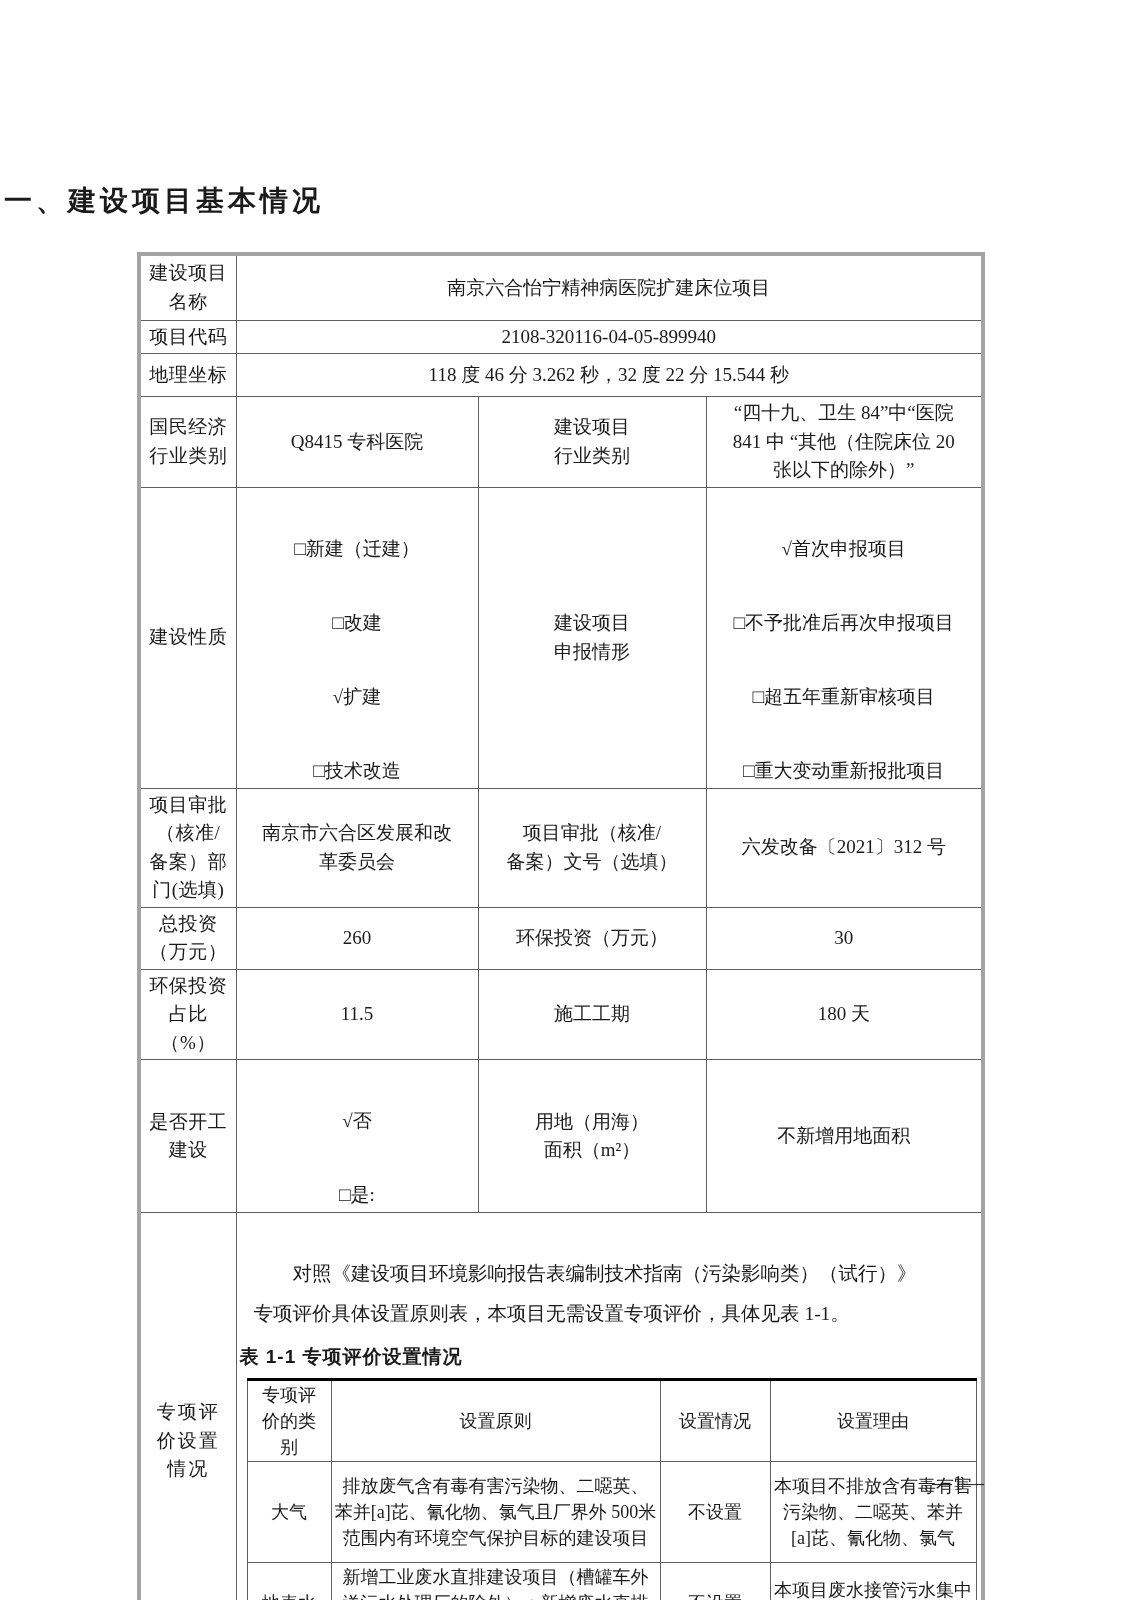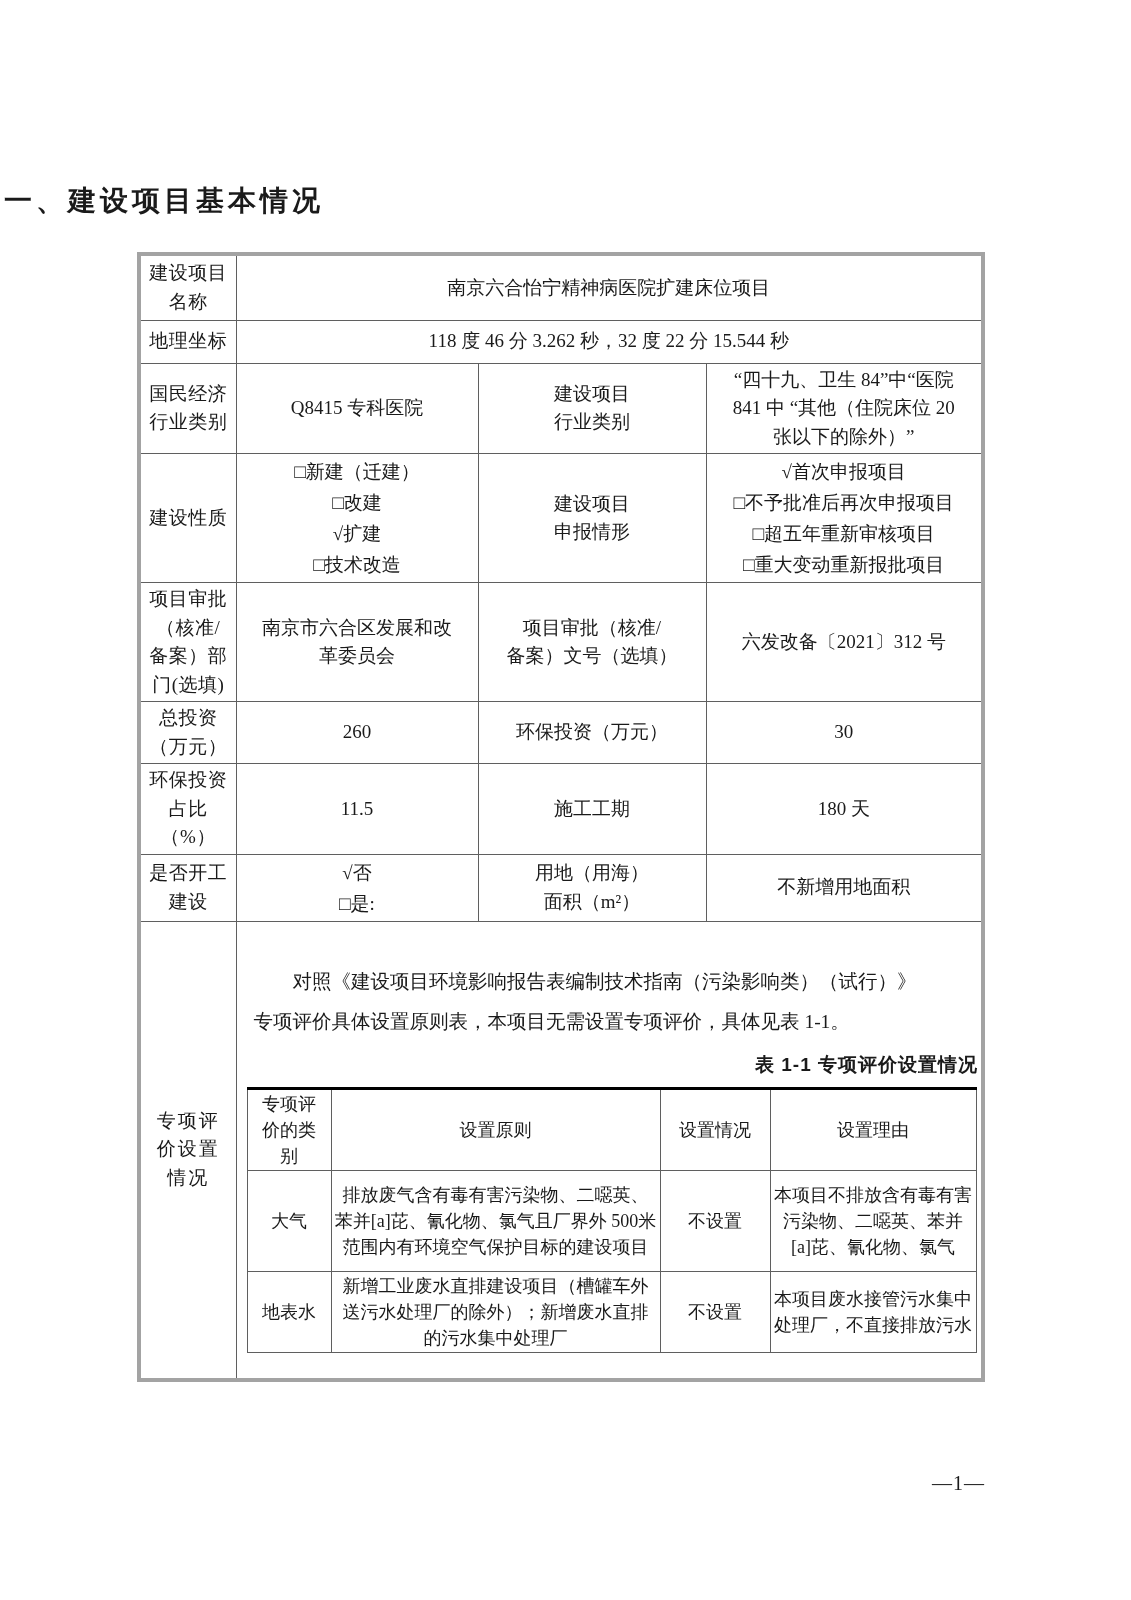--- a/index.html
+++ b/index.html
@@ -66,6 +66,10 @@
         <td class="lbl pl">建设项目
 名称</td>
         <td colspan="3">南京六合怡宁精神病医院扩建床位项目</td>
+      </tr>
+      <tr style="height:32px">
+        <td class="lbl">项目代码</td>
+        <td colspan="3">2108-320116-04-05-899940</td>
       </tr>
       <tr style="height:43px">
         <td class="lbl">地理坐标</td>

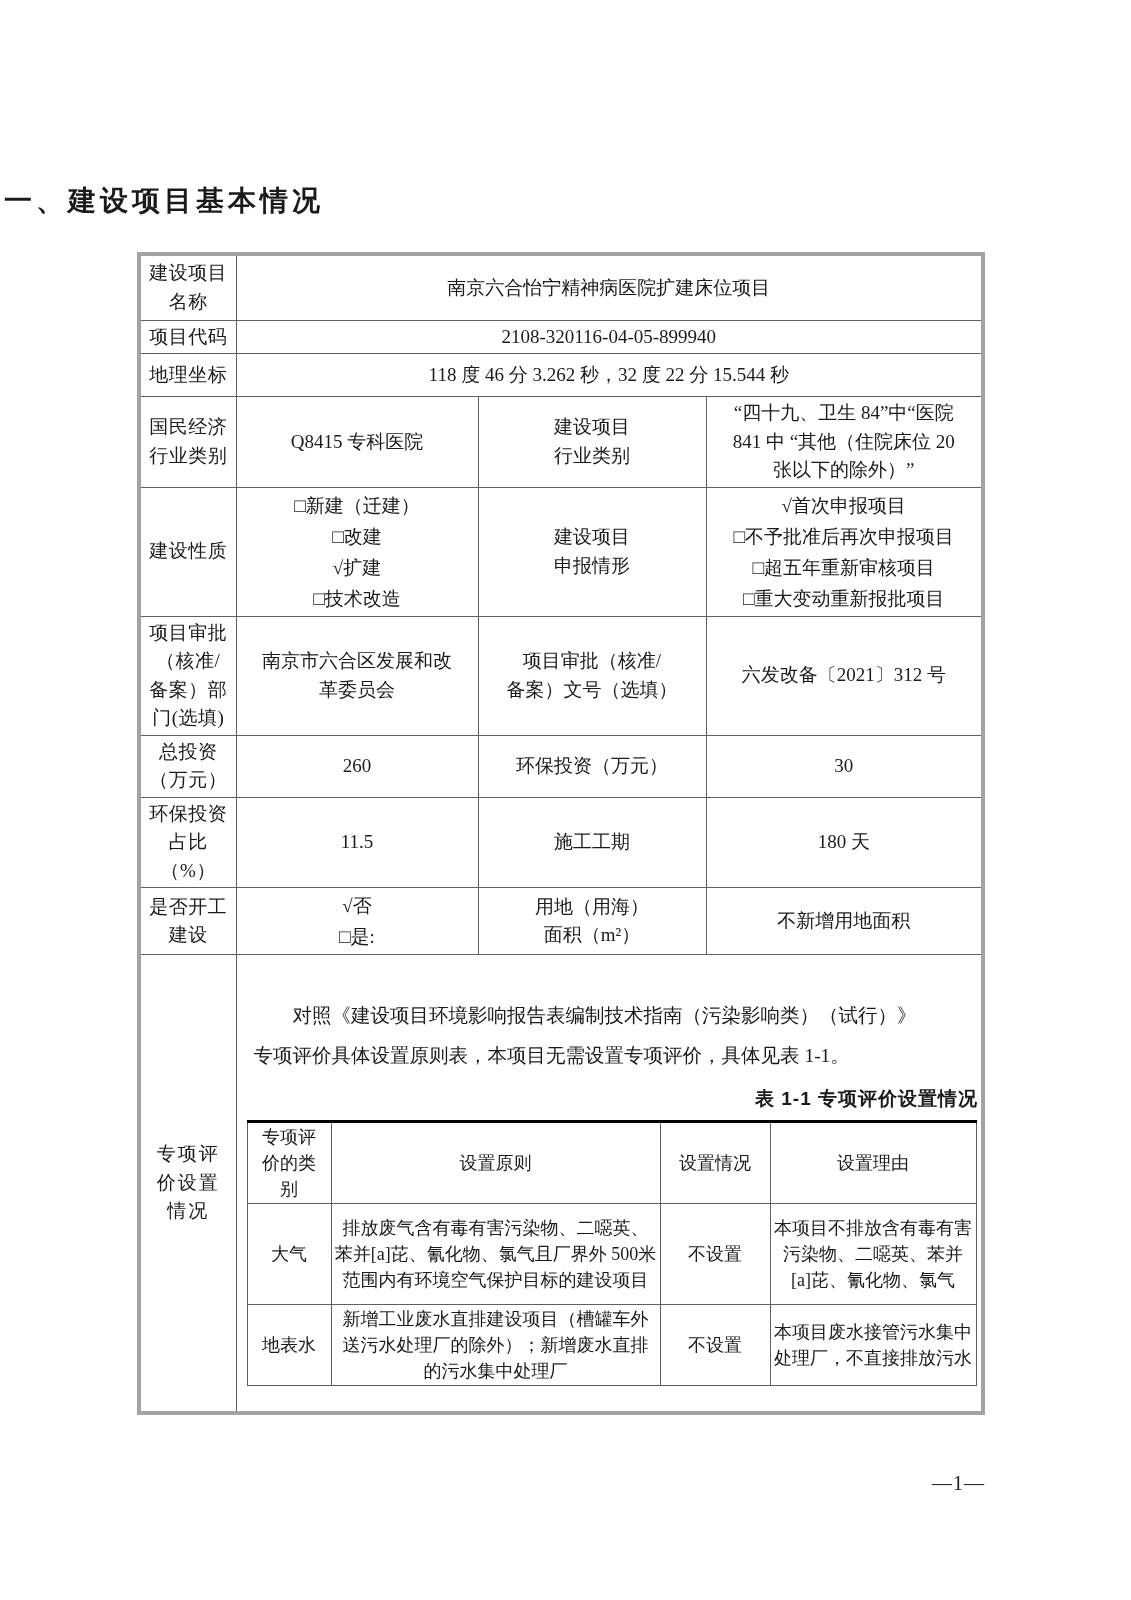--- a/index.html
+++ b/index.html
@@ -24,7 +24,7 @@
   .pl{white-space:pre-line;}
   .lbl{letter-spacing:0.5px;padding:0 1px;}
   td.opts{text-align:left;padding:3px 2px 3px 5px;vertical-align:middle;}
-  .opt{line-height:31px;white-space:nowrap;}
+  .opt{line-height:31px;white-space:nowrap;margin-top:43px;}
   td.special-cell{vertical-align:top;text-align:left;padding:0;height:452px;overflow:hidden;}
   .para{
     white-space:pre-line;text-indent:2em;text-align:justify;

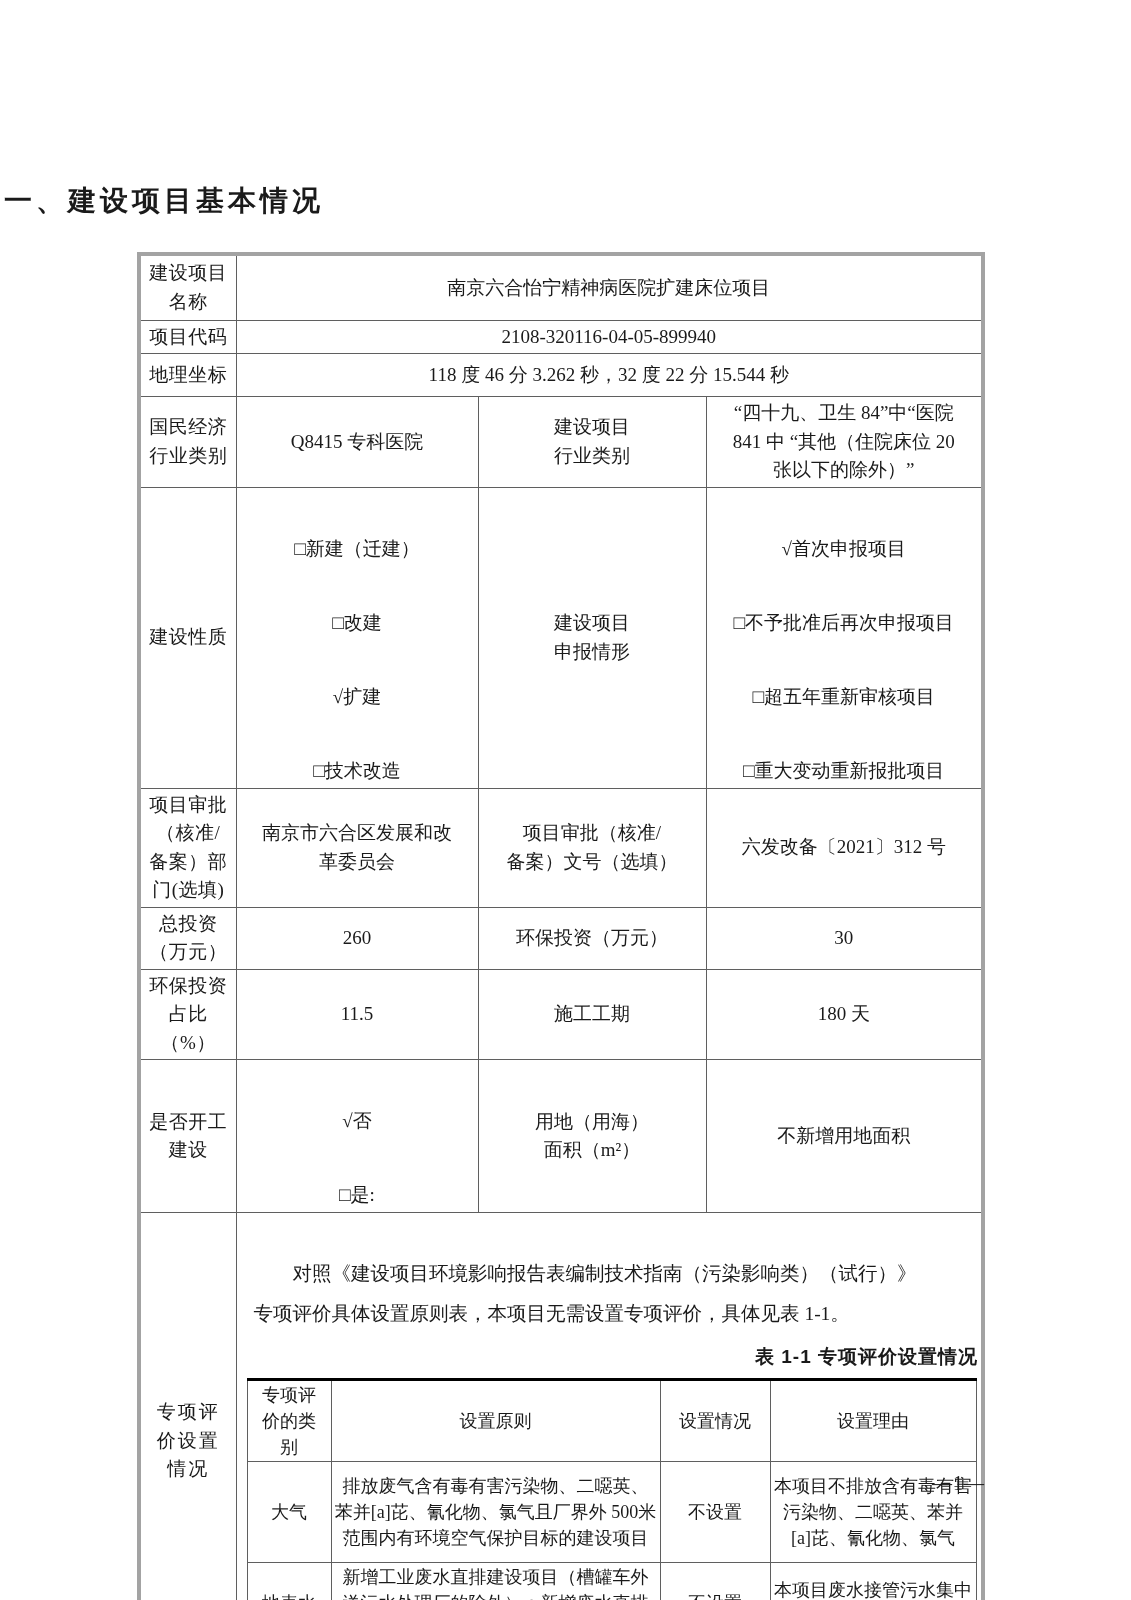--- a/index.html
+++ b/index.html
@@ -31,7 +31,7 @@
     font-size:19.5px;line-height:40px;margin:16px 12px 0 14px;
   }
   .tbl-title{
-    text-align:right;font-weight:bold;font-size:19px;margin:9px 0 7px 0;
+    text-align:left;font-weight:bold;font-size:19px;margin:9px 0 7px 0;
     font-family:"Liberation Sans","DejaVu Sans",sans-serif;letter-spacing:1px;
   }
   table.inner{

